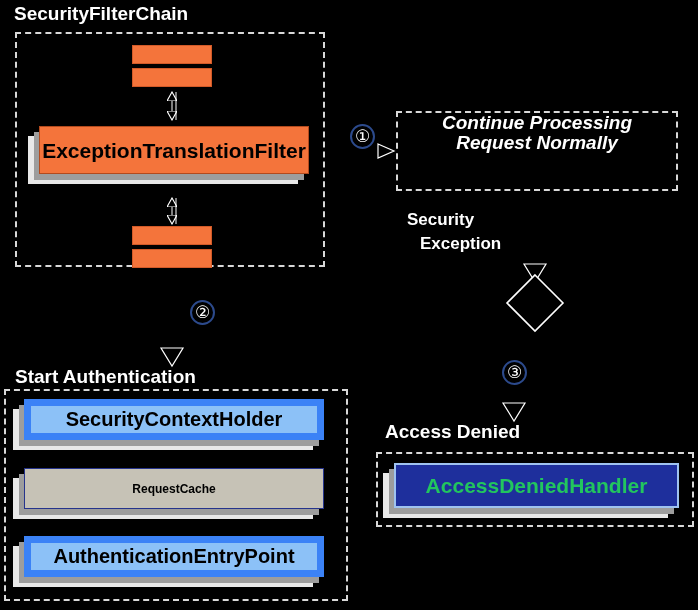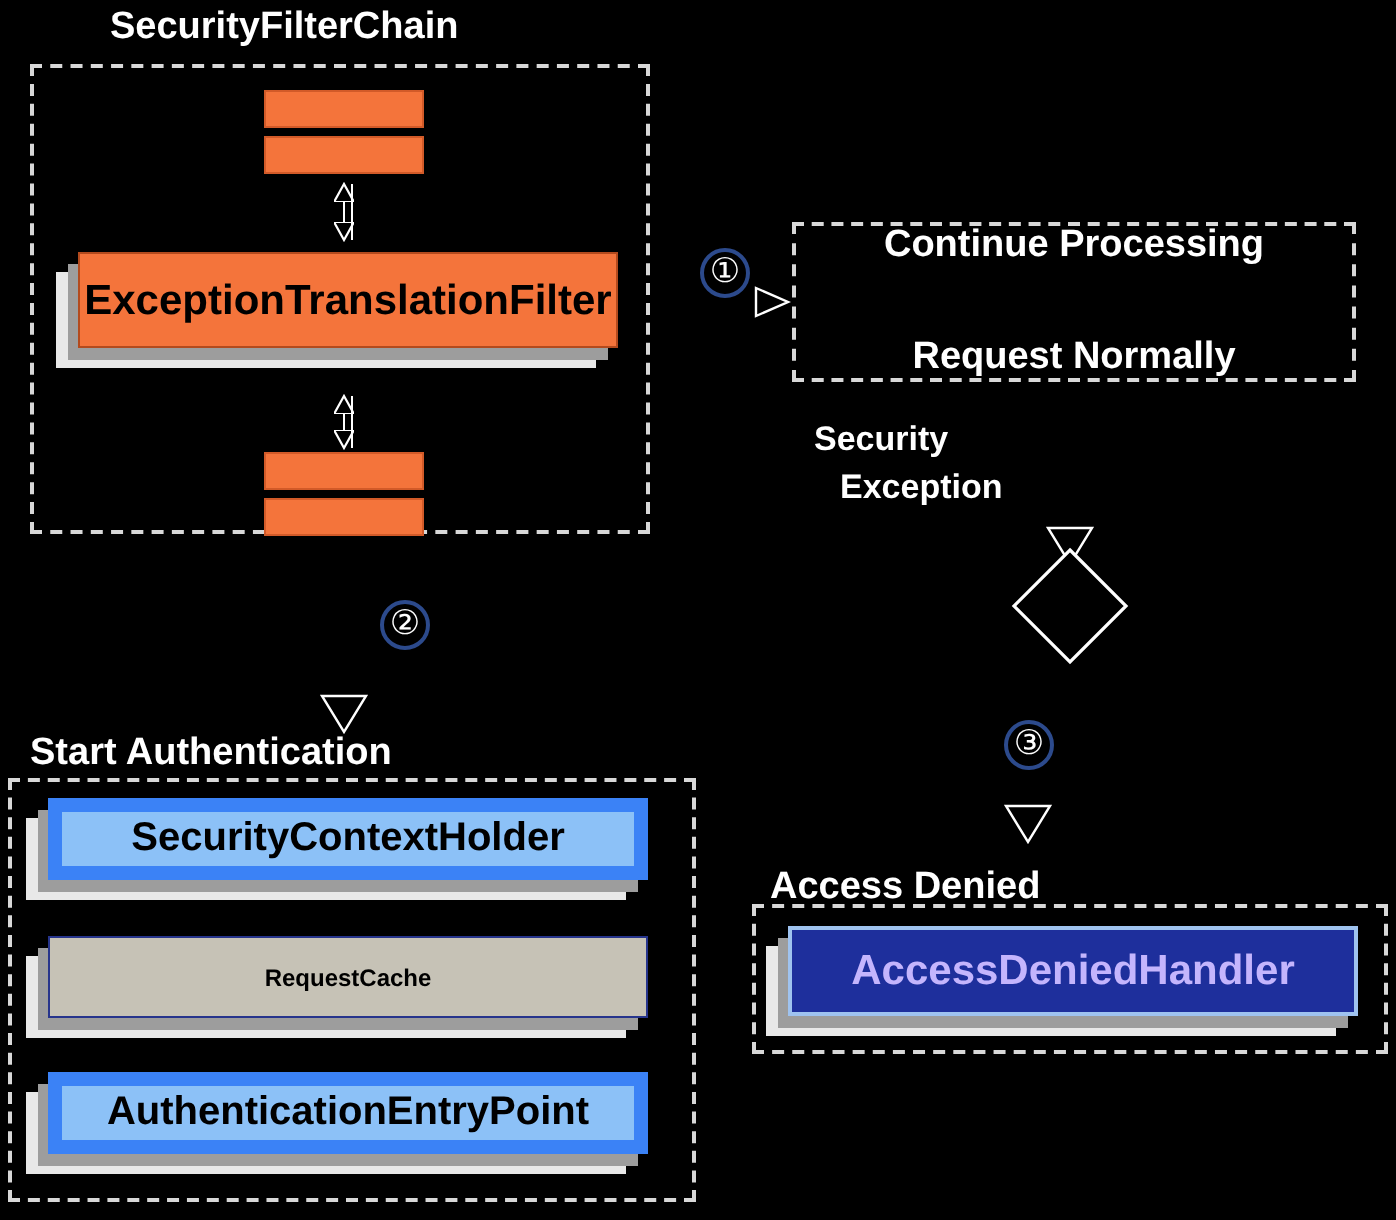--- a/index.html
+++ b/index.html
@@ -122,7 +122,7 @@
 
 <div id="canvas">
 
-  <div class="abs group-title" style="left:14px; top:3px;margin-left:41px;">SecurityFilterChain</div>
+  <div class="abs group-title" style="left:14px; top:3px;">SecurityFilterChain</div>
 
   <div class="abs dashed-group" style="left:15px; top:32px; width:310px; height:235px;"></div>
 

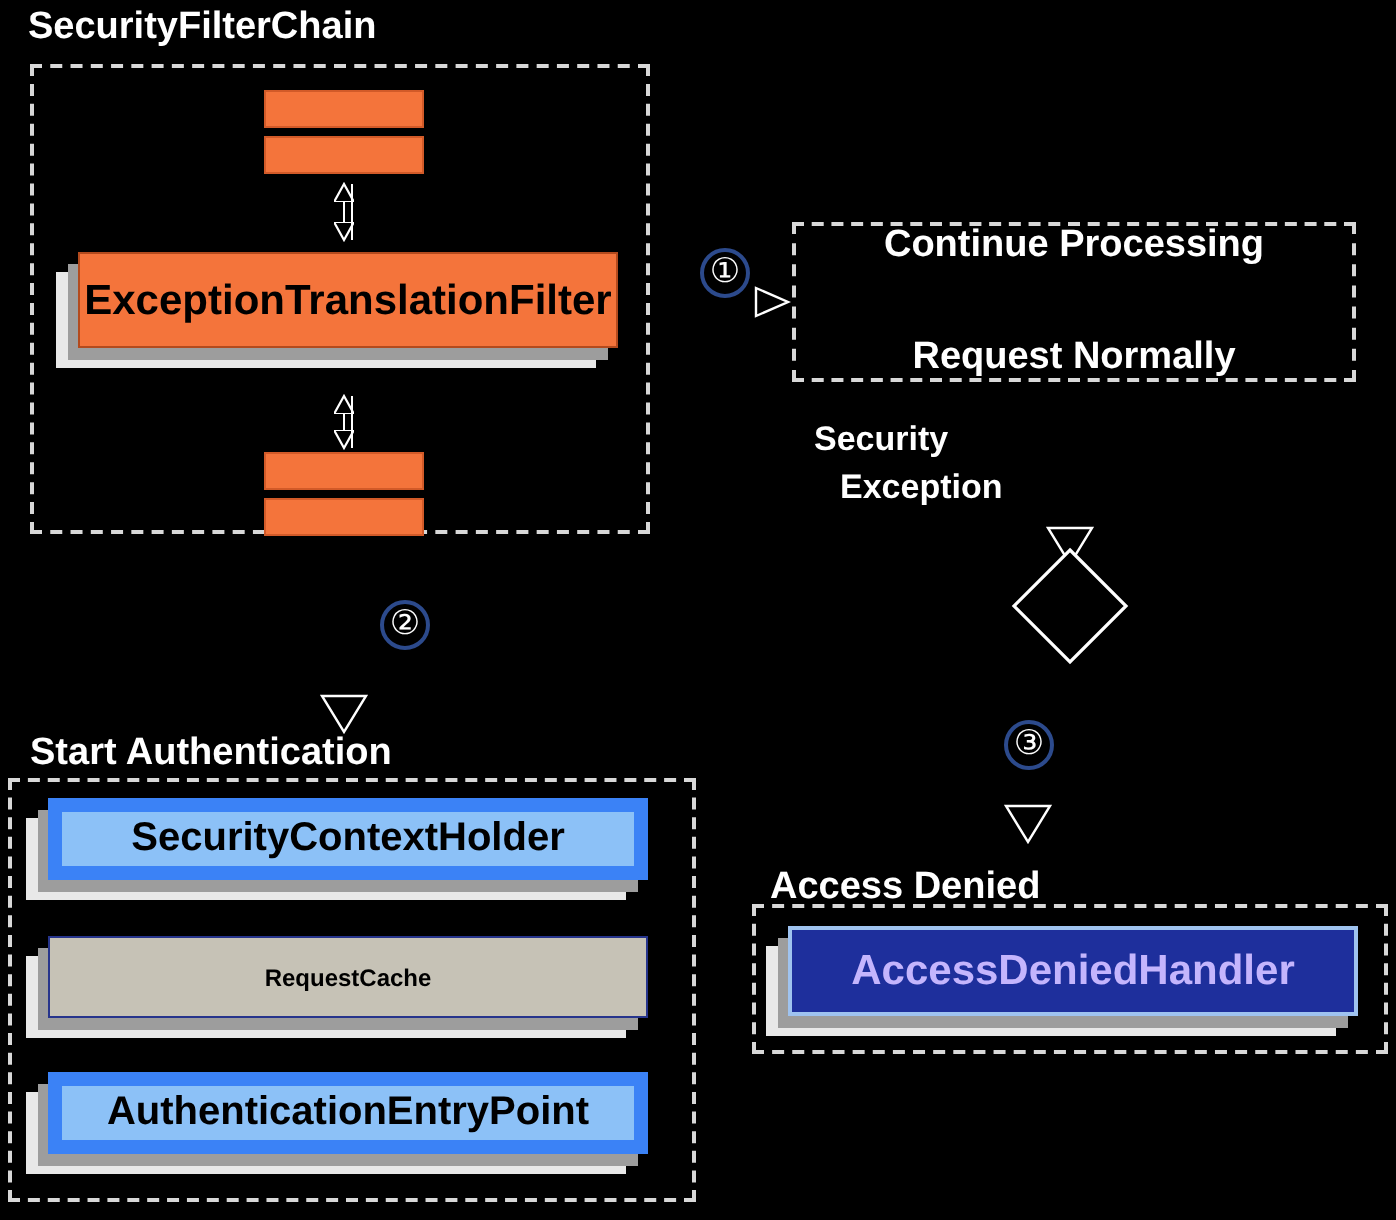--- a/index.html
+++ b/index.html
@@ -140,7 +140,7 @@
 
   <div class="abs step-circle" style="left:350px; top:124px; width:25px; height:25px;">①</div>
 
-  <div class="abs dashed-group" style="left:396px; top:111px; width:282px; height:80px; display:flex; flex-direction:column; align-items:center; justify-content:space-between;">
+  <div class="abs dashed-group" style="left:396px; top:111px; width:282px; height:80px; display:flex; flex-direction:column; align-items:center; justify-content:flex-start;font-style:italic;">
     <div class="edge-label" style="font-size:19px;">Continue Processing</div>
     <div class="edge-label" style="font-size:19px;">Request Normally</div>
   </div>

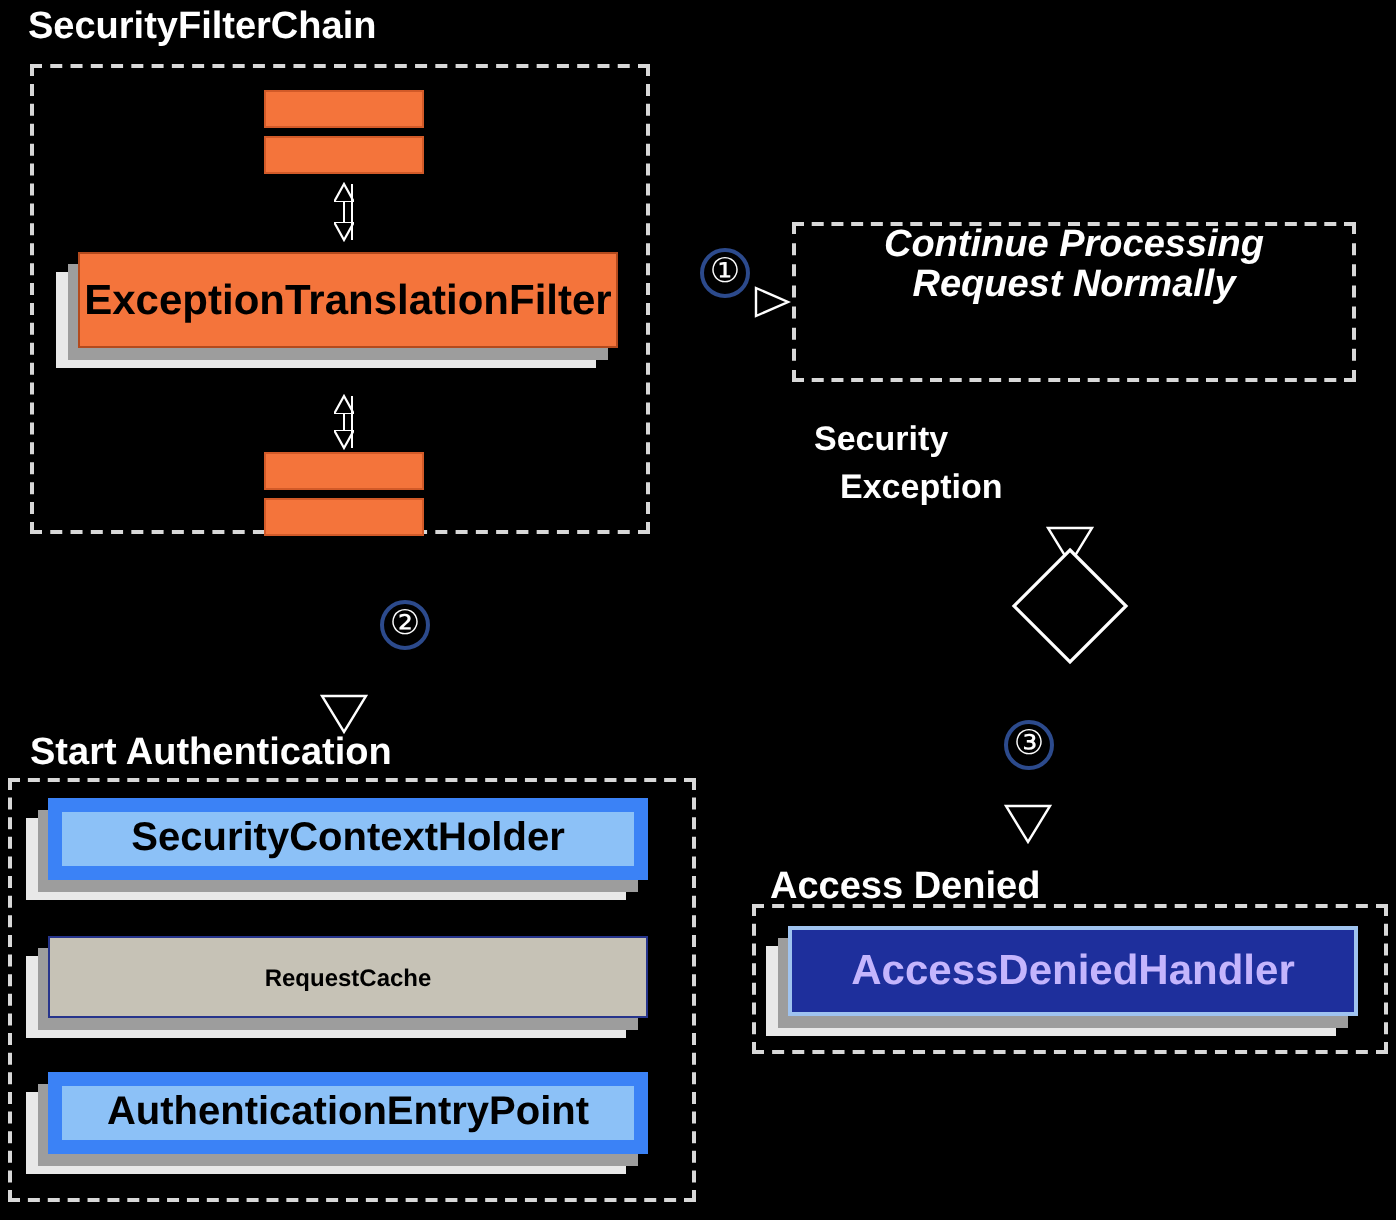--- a/index.html
+++ b/index.html
@@ -174,7 +174,7 @@
 
   <div class="abs step-circle" style="left:502px; top:360px; width:25px; height:25px;">③</div>
 
-  <div class="abs group-title" style="left:385px; top:421px;margin-top:12px;">Access Denied</div>
+  <div class="abs group-title" style="left:385px; top:421px;">Access Denied</div>
 
   <div class="abs dashed-group" style="left:376px; top:452px; width:318px; height:75px;"></div>
 

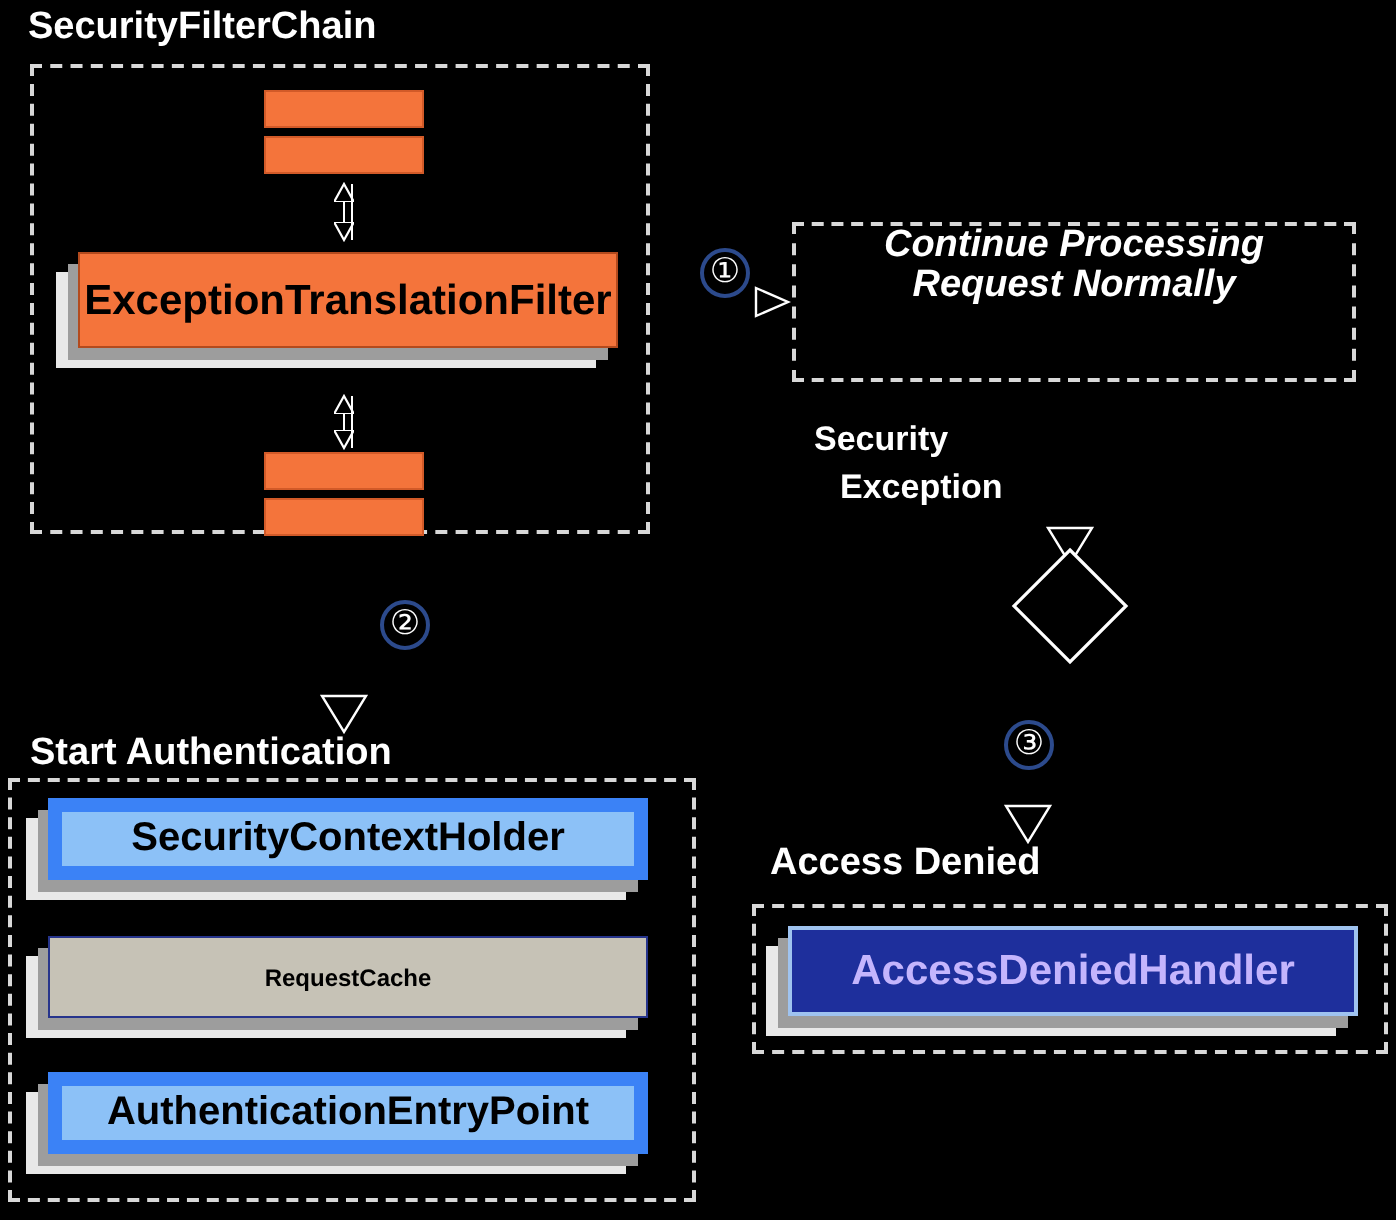--- a/index.html
+++ b/index.html
@@ -75,7 +75,7 @@
   .node-navy {
     background: #1e2f9c;
     border: 2px solid #9fc3f0;
-    color: #c4b5fd;
+    color: #22c55e;
     font-size: 21px;
   }
 

